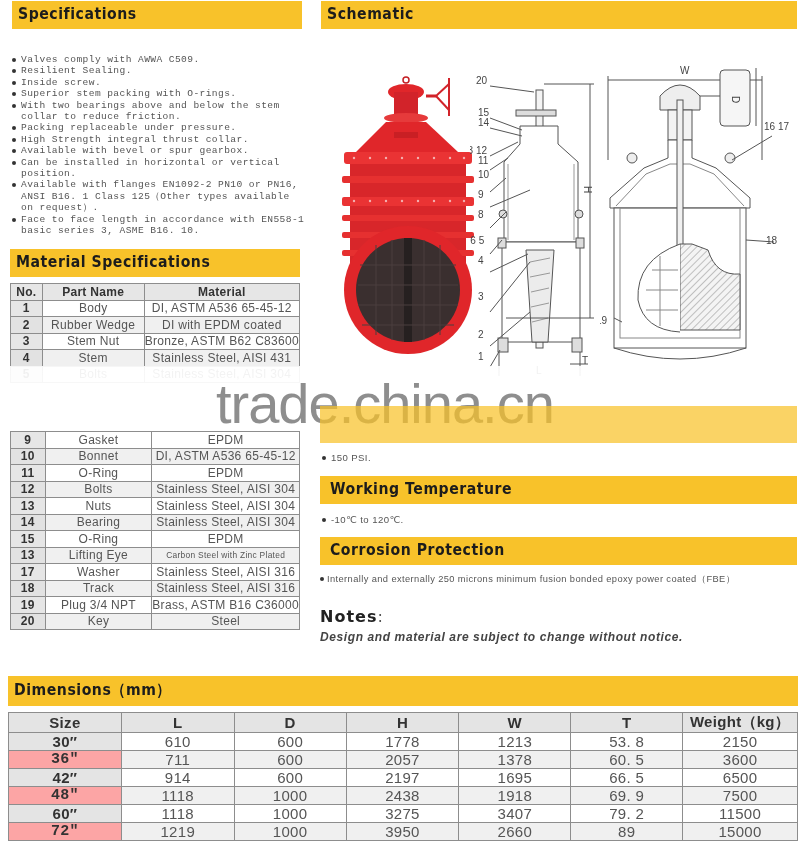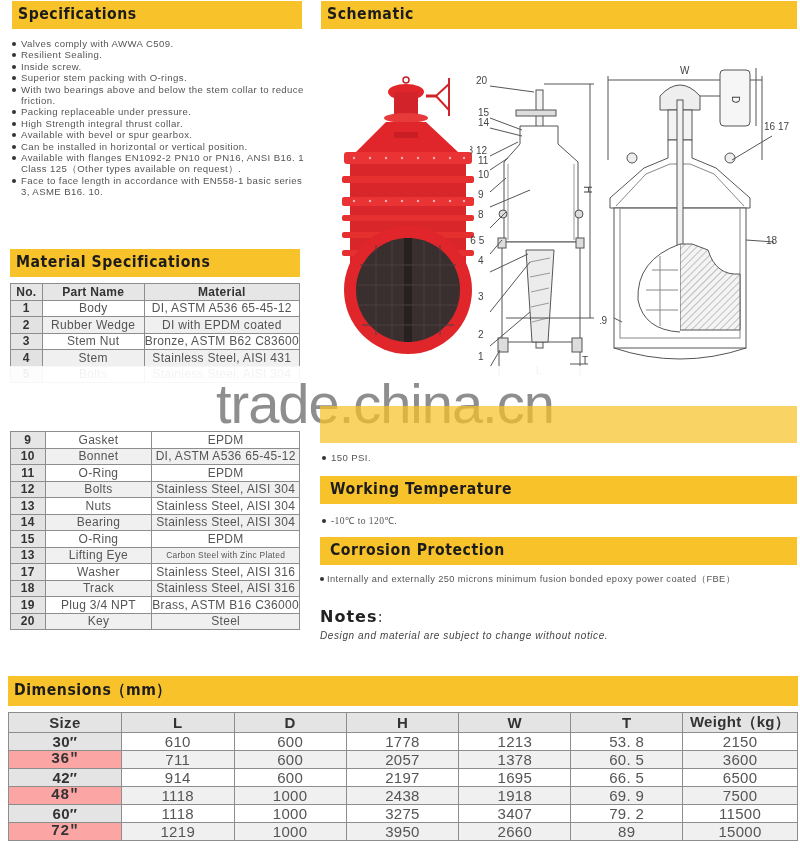--- a/index.html
+++ b/index.html
@@ -46,7 +46,7 @@
 <div class="band" style="left:12px; top:1px; width:290px;">
   <h2>Specifications</h2>
 </div>
-<ul class="bullets" style="left:10px; top:38px; width:295px;">
+<ul class="bullets" style="left:10px; top:54px; width:295px;font-family:Liberation Mono, monospace;">
   <li>Valves comply with AWWA C509.</li>
   <li>Resilient Sealing.</li>
   <li>Inside screw.</li>

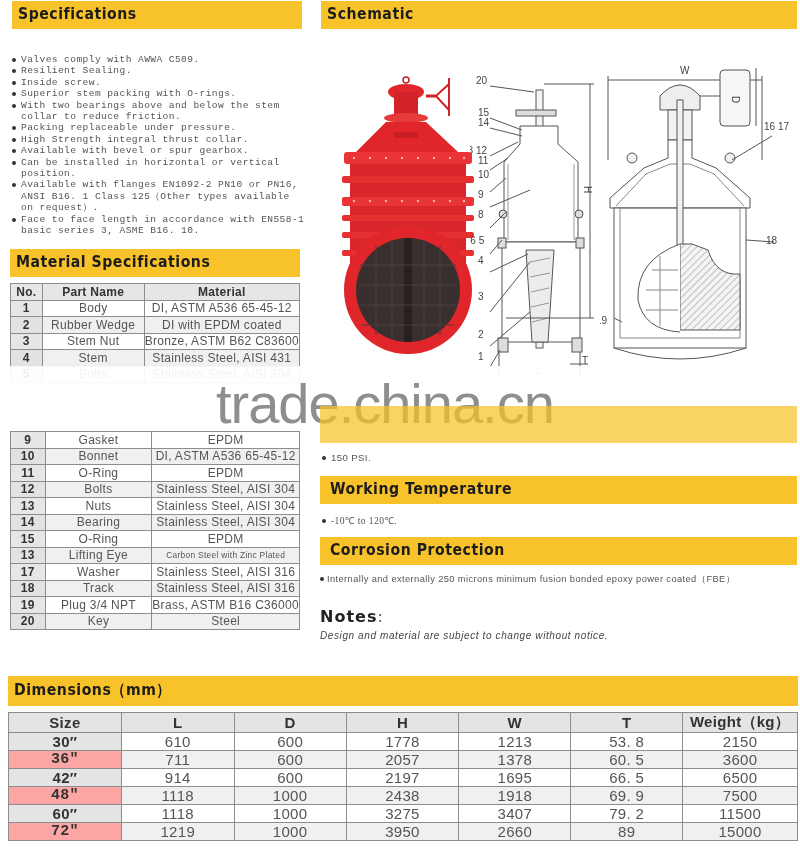--- a/index.html
+++ b/index.html
@@ -372,7 +372,7 @@
 <div class="band" style="left:320px; top:476px; width:477px;">
   <h2 style="left:10px;">Working Temperature</h2>
 </div>
-<div class="para" style="left:320px; top:514px;font-family:Liberation Serif, serif;">
+<div class="para" style="left:320px; top:514px;">
   <span class="dot"></span><span>-10℃ to 120℃.</span>
 </div>
 

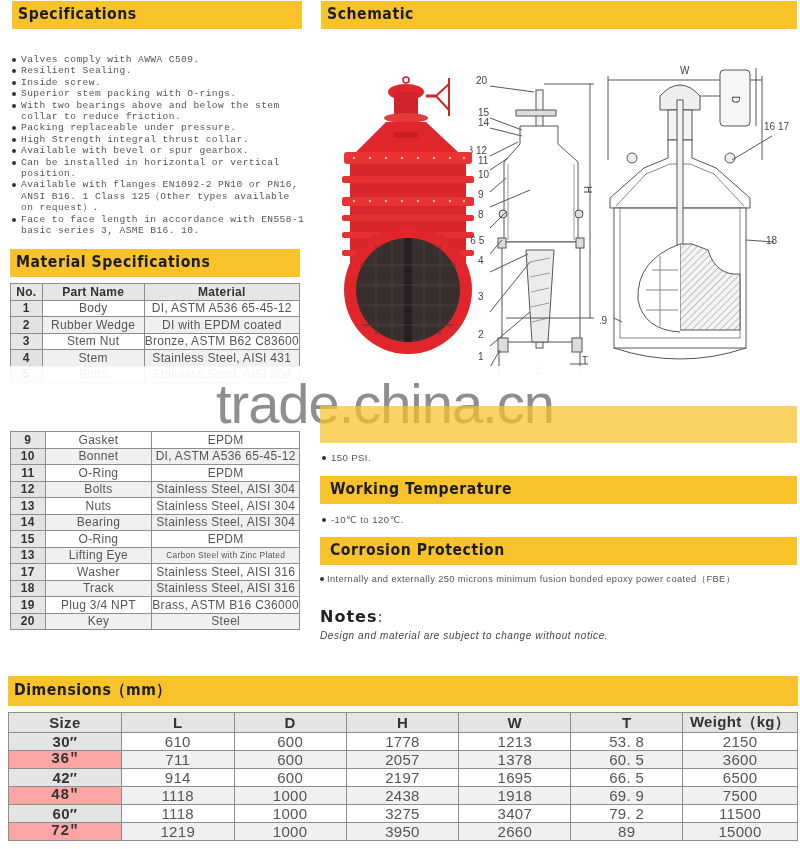--- a/index.html
+++ b/index.html
@@ -32,7 +32,7 @@
 
   .notes-title { position: absolute; left: 320px; top: 607px; font-family: "DejaVu Sans", sans-serif; font-weight: bold; font-size: 16px; color: #222; letter-spacing: 1px; }
   .notes-title span.colon { font-weight: normal; color: #555; }
-  .notes-text { position: absolute; left: 320px; top: 630px; font-size: 10px; font-style: italic; font-weight: normal; color: #444; letter-spacing: 0.6px; white-space: nowrap; }
+  .notes-text { position: absolute; left: 320px; top: 630px; font-size: 12px; font-style: italic; font-weight: bold; color: #444; letter-spacing: 0.6px; white-space: nowrap; }
 
   .watermark-blur { position: absolute; left: 0; top: 366px; width: 800px; height: 62px; background: linear-gradient(180deg, rgba(255,255,255,0.92), rgba(255,255,255,0.97)); }
   .watermark { position: absolute; left: 216px; top: 371px; font-family: "Liberation Sans", sans-serif; font-size: 56px; color: rgba(110,110,110,0.78); letter-spacing: -1px; white-space: nowrap; }

